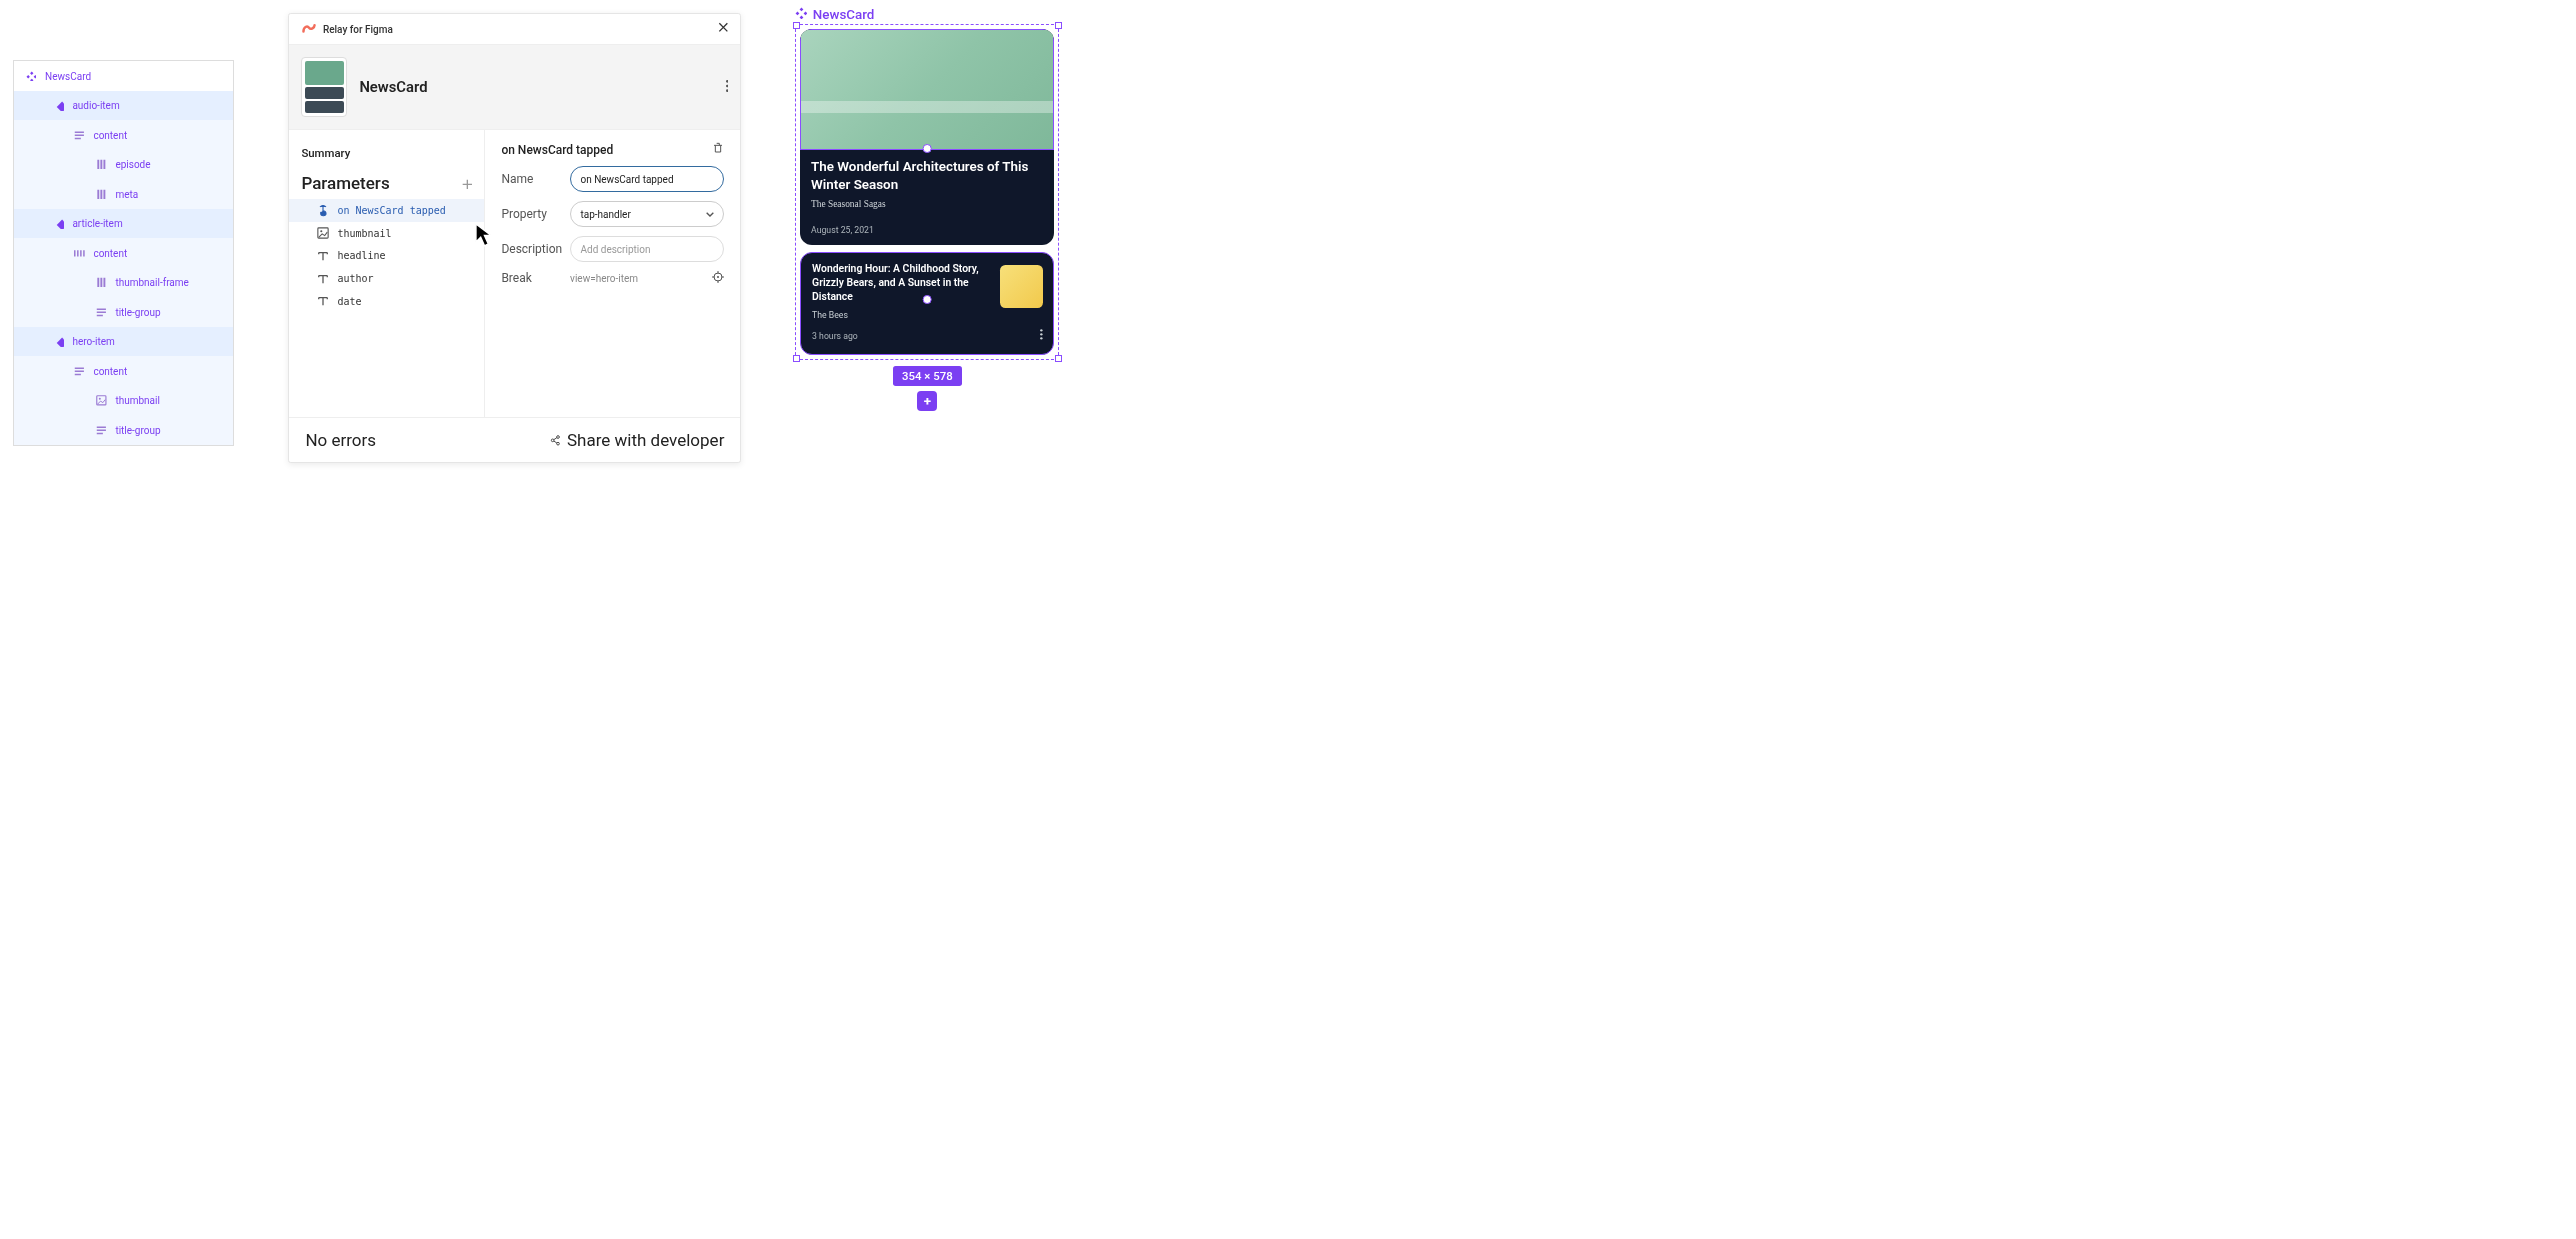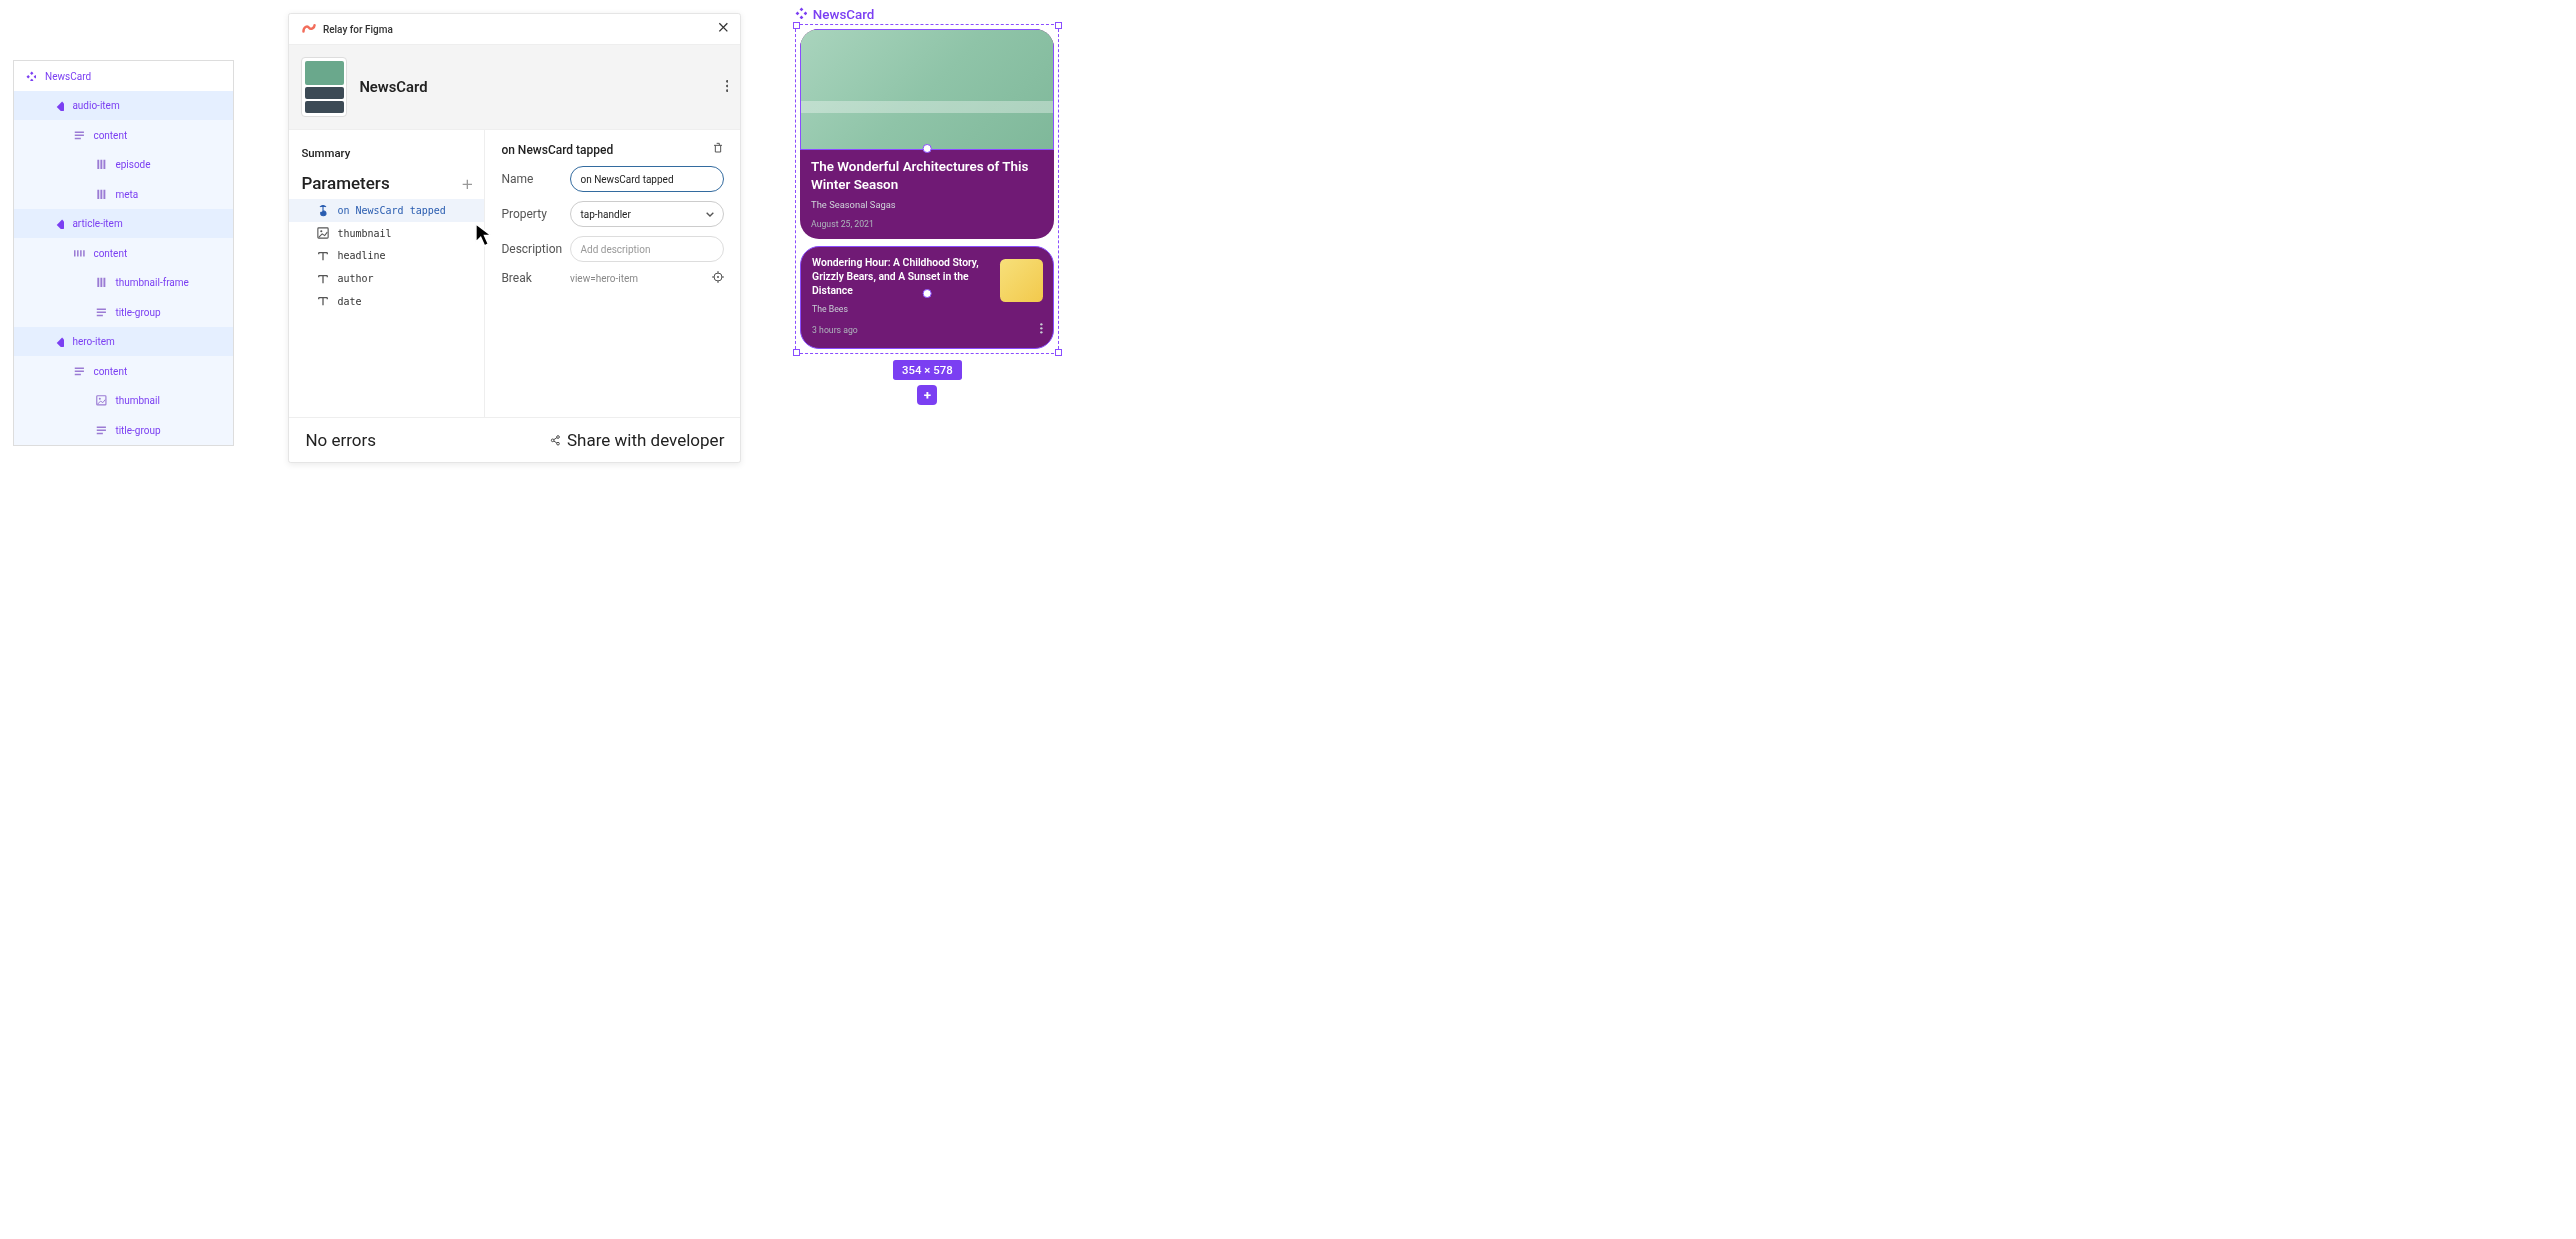--- a/index.html
+++ b/index.html
@@ -176,8 +176,8 @@
       gap: 6.7px;
     }
     .card {
-      background: #701a75;
-      border-radius: 19px;
+      background: #0f172a;
+      border-radius: 12px;
       color: #e8ecef;
       overflow: hidden;
     }

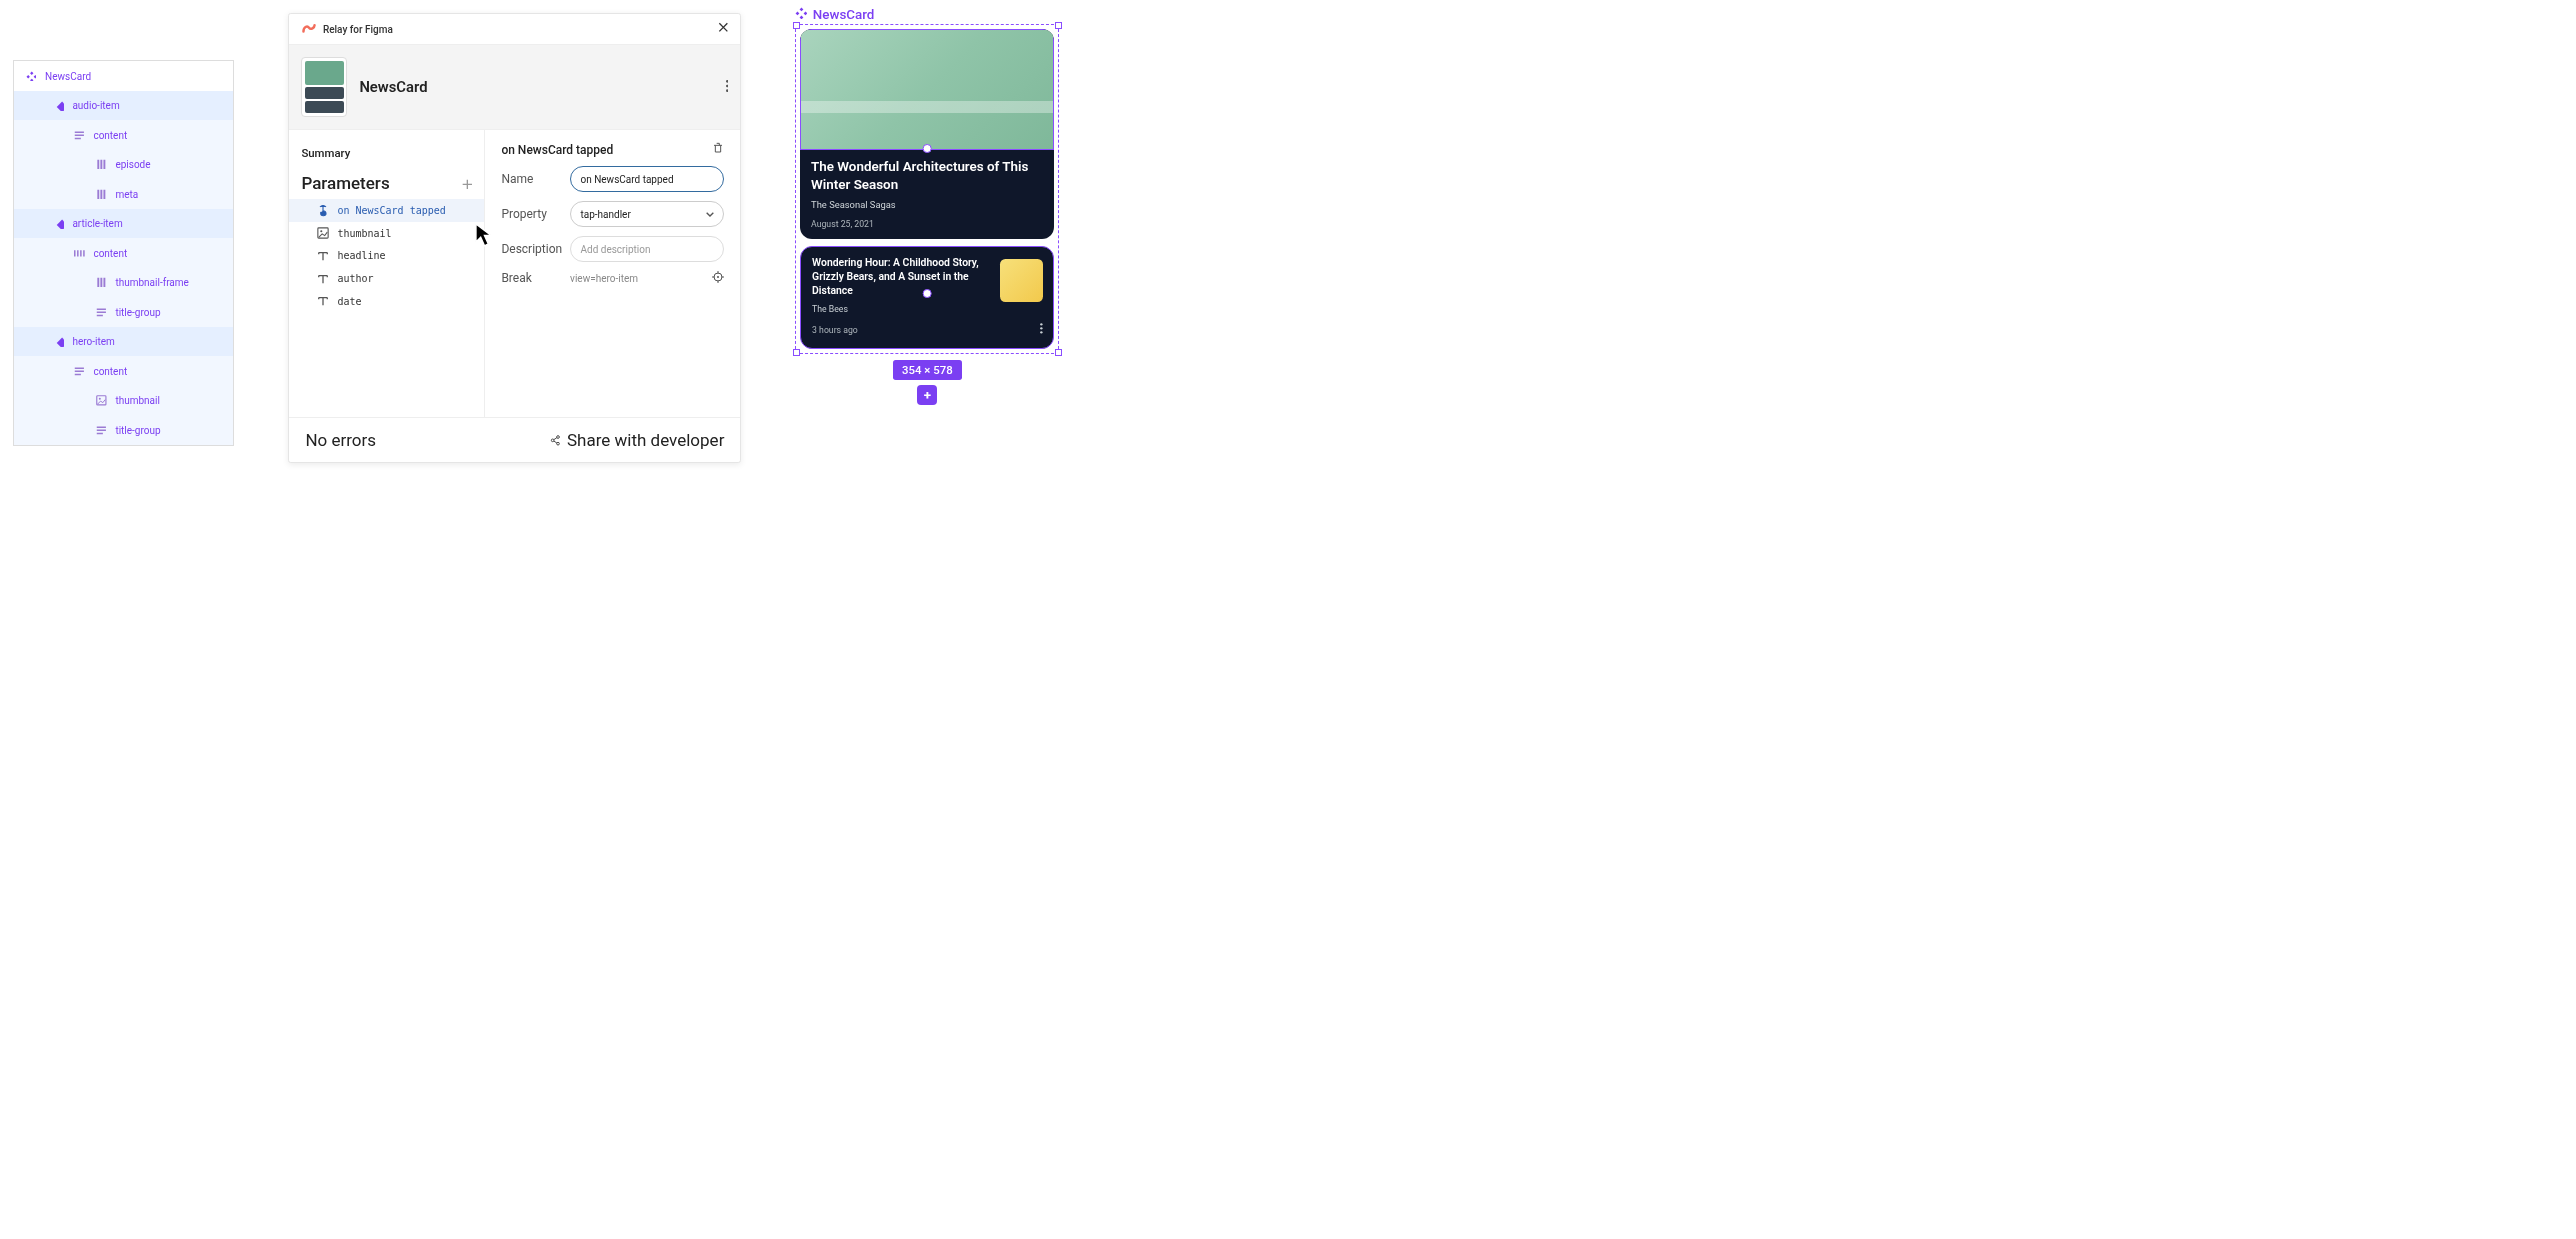--- a/index.html
+++ b/index.html
@@ -195,7 +195,7 @@
     }
     .hero-body { padding: 8px 10.7px 10.7px 10.7px; }
     .hero-title { font-size: 13.4px; font-weight: 600; line-height: 1.3; color: #fff; margin-bottom: 5.4px; }
-    .hero-sub { font-size: 9.4px; color: #d0d6da; margin-bottom: 9px; }
+    .hero-sub { font-size: 9.4px; color: #d0d6da; margin-bottom: 16px; font-family: Liberation Serif, serif; }
     .hero-date { font-size: 8.7px; color: #aeb6bc; }
 
     .article { display: flex; align-items: center; gap: 8px; padding: 8px 9.4px; border: 1px solid #8a4dff; }

